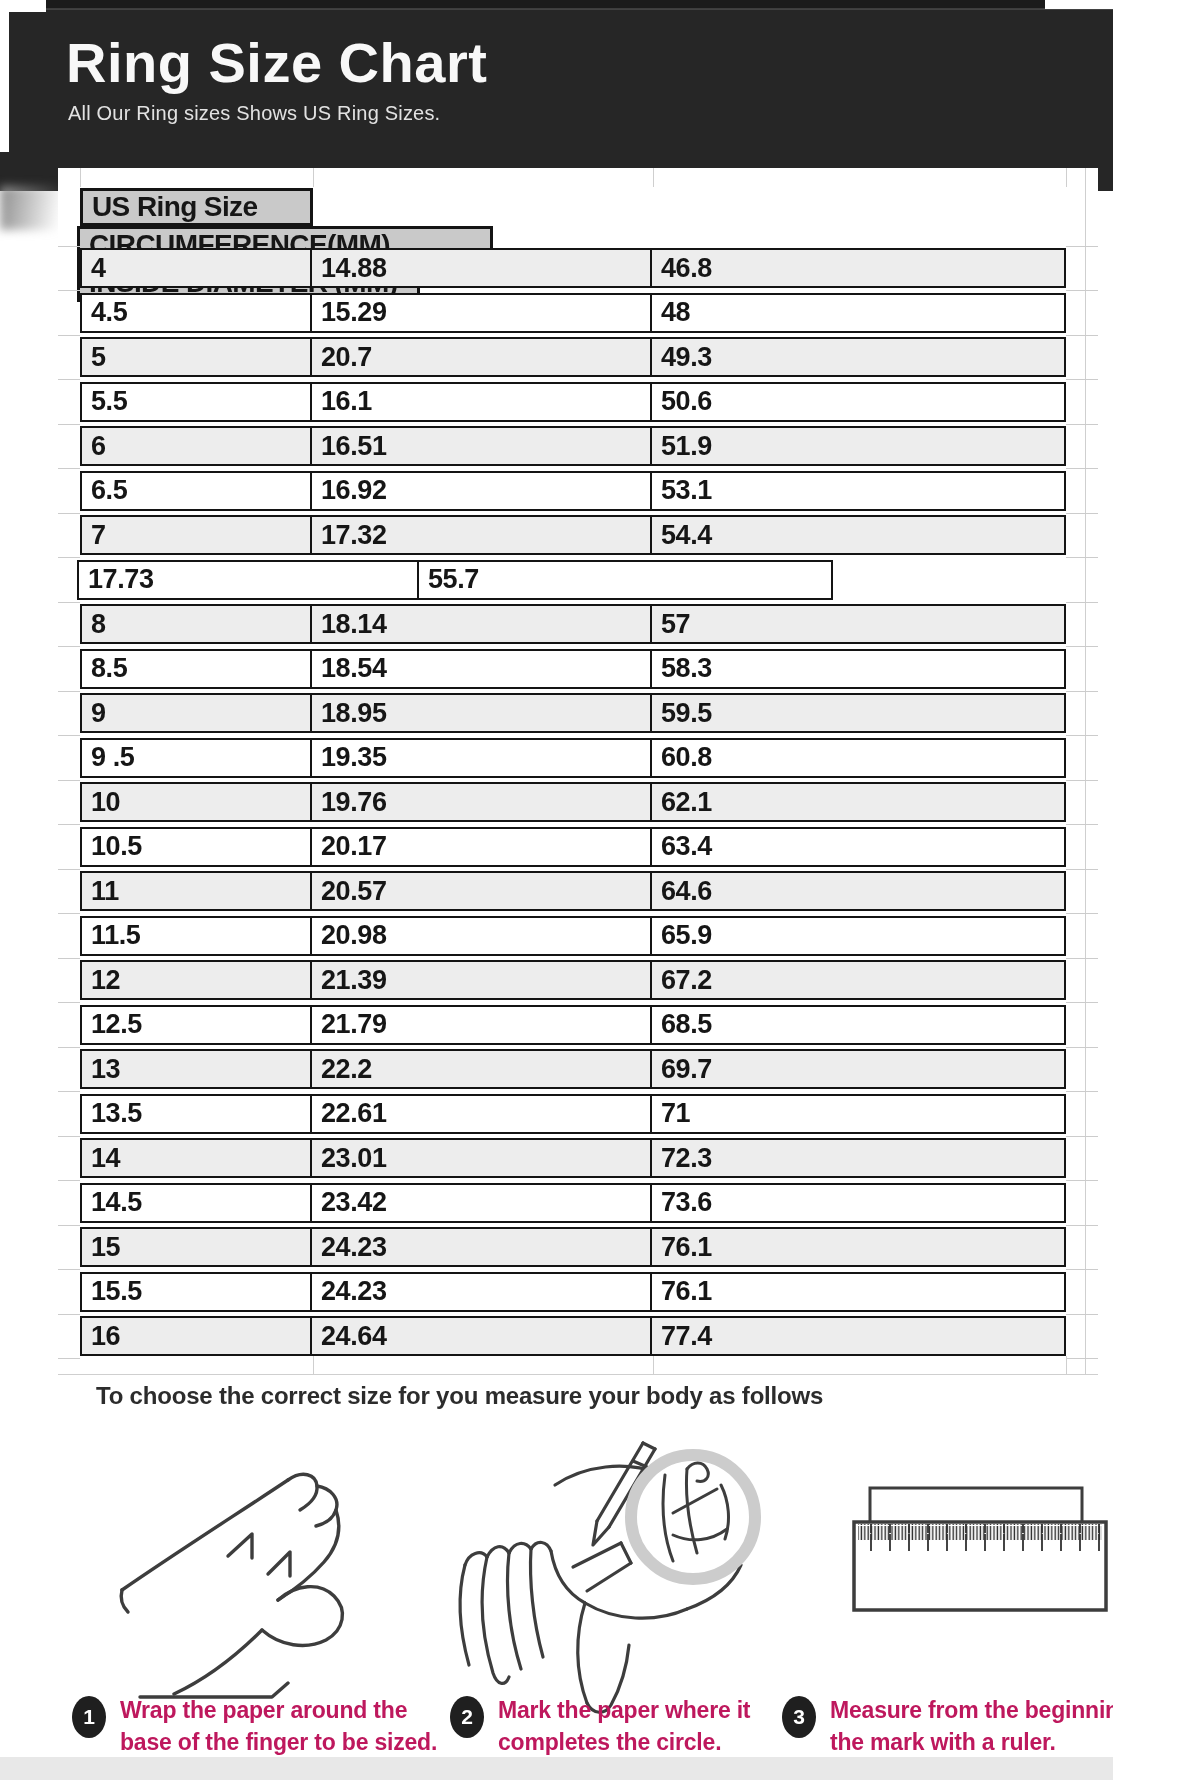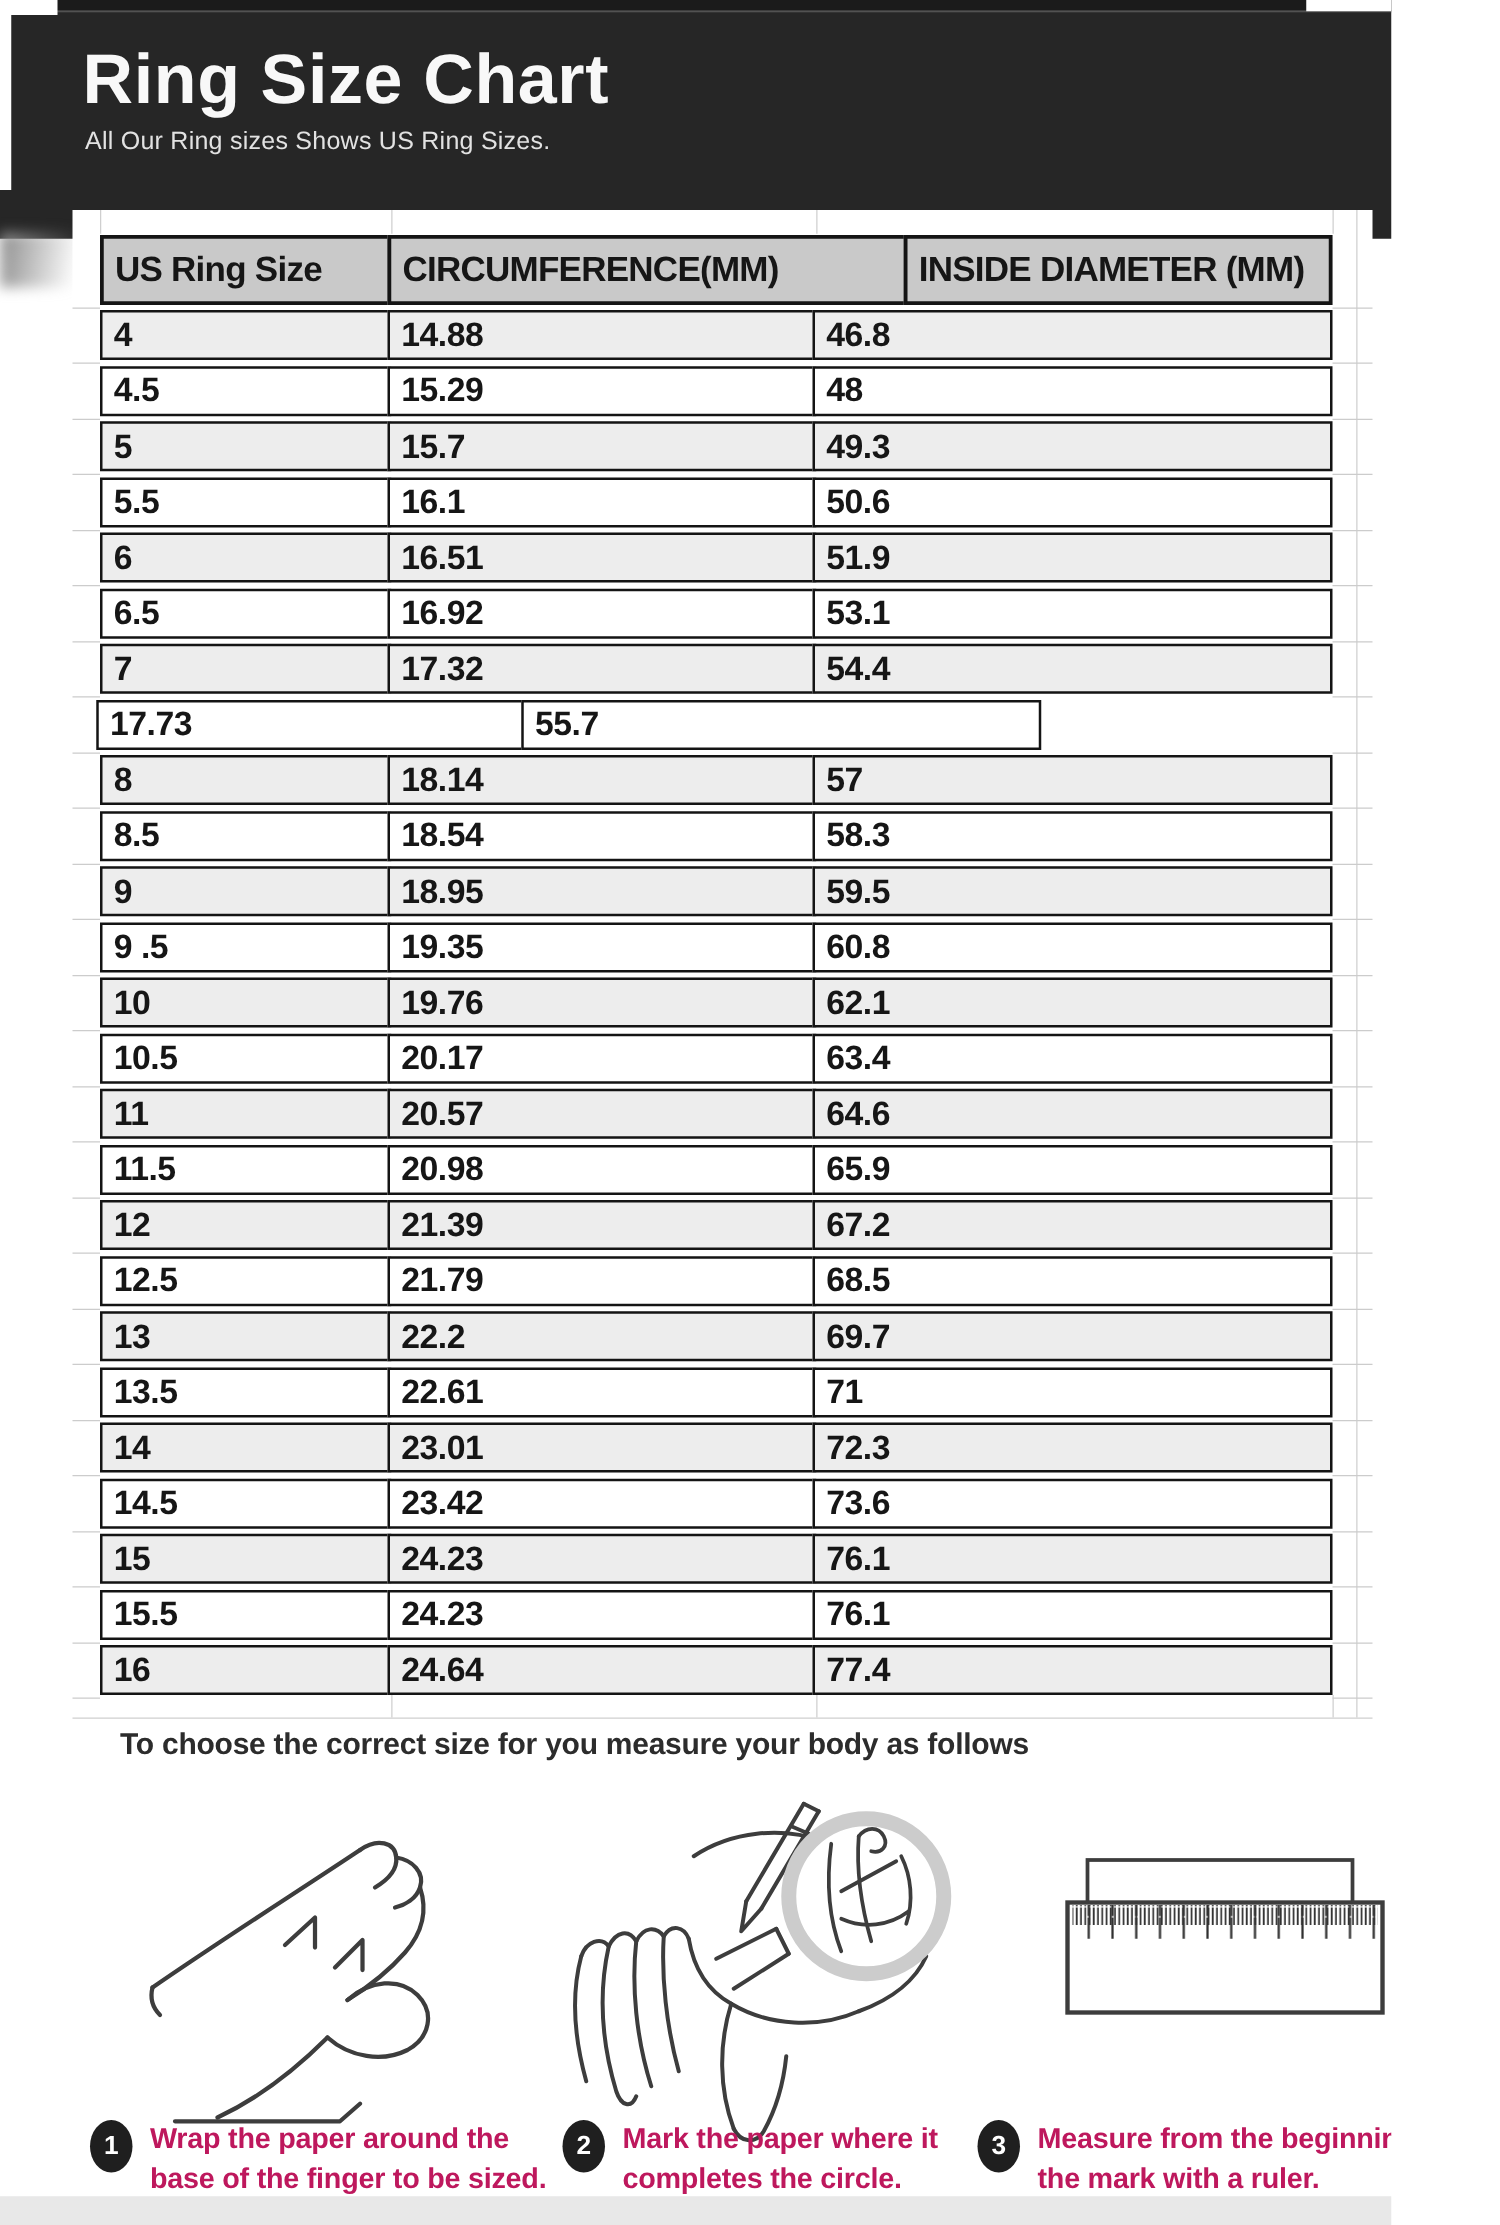--- a/index.html
+++ b/index.html
@@ -51,7 +51,7 @@
   .c2{width:343px;margin-left:-3px;}
   .c3{width:416px;margin-left:-3px;}
   .trow.shade .cell{background:#ededed;}
-  .thead{height:56px;margin-bottom:4px;}
+  .thead{height:56px;margin-bottom:4px;flex-direction:column;}
   .thead .cell{background:#c9c9c9;border-width:3px;font-size:28px;letter-spacing:-.6px;}
 
   

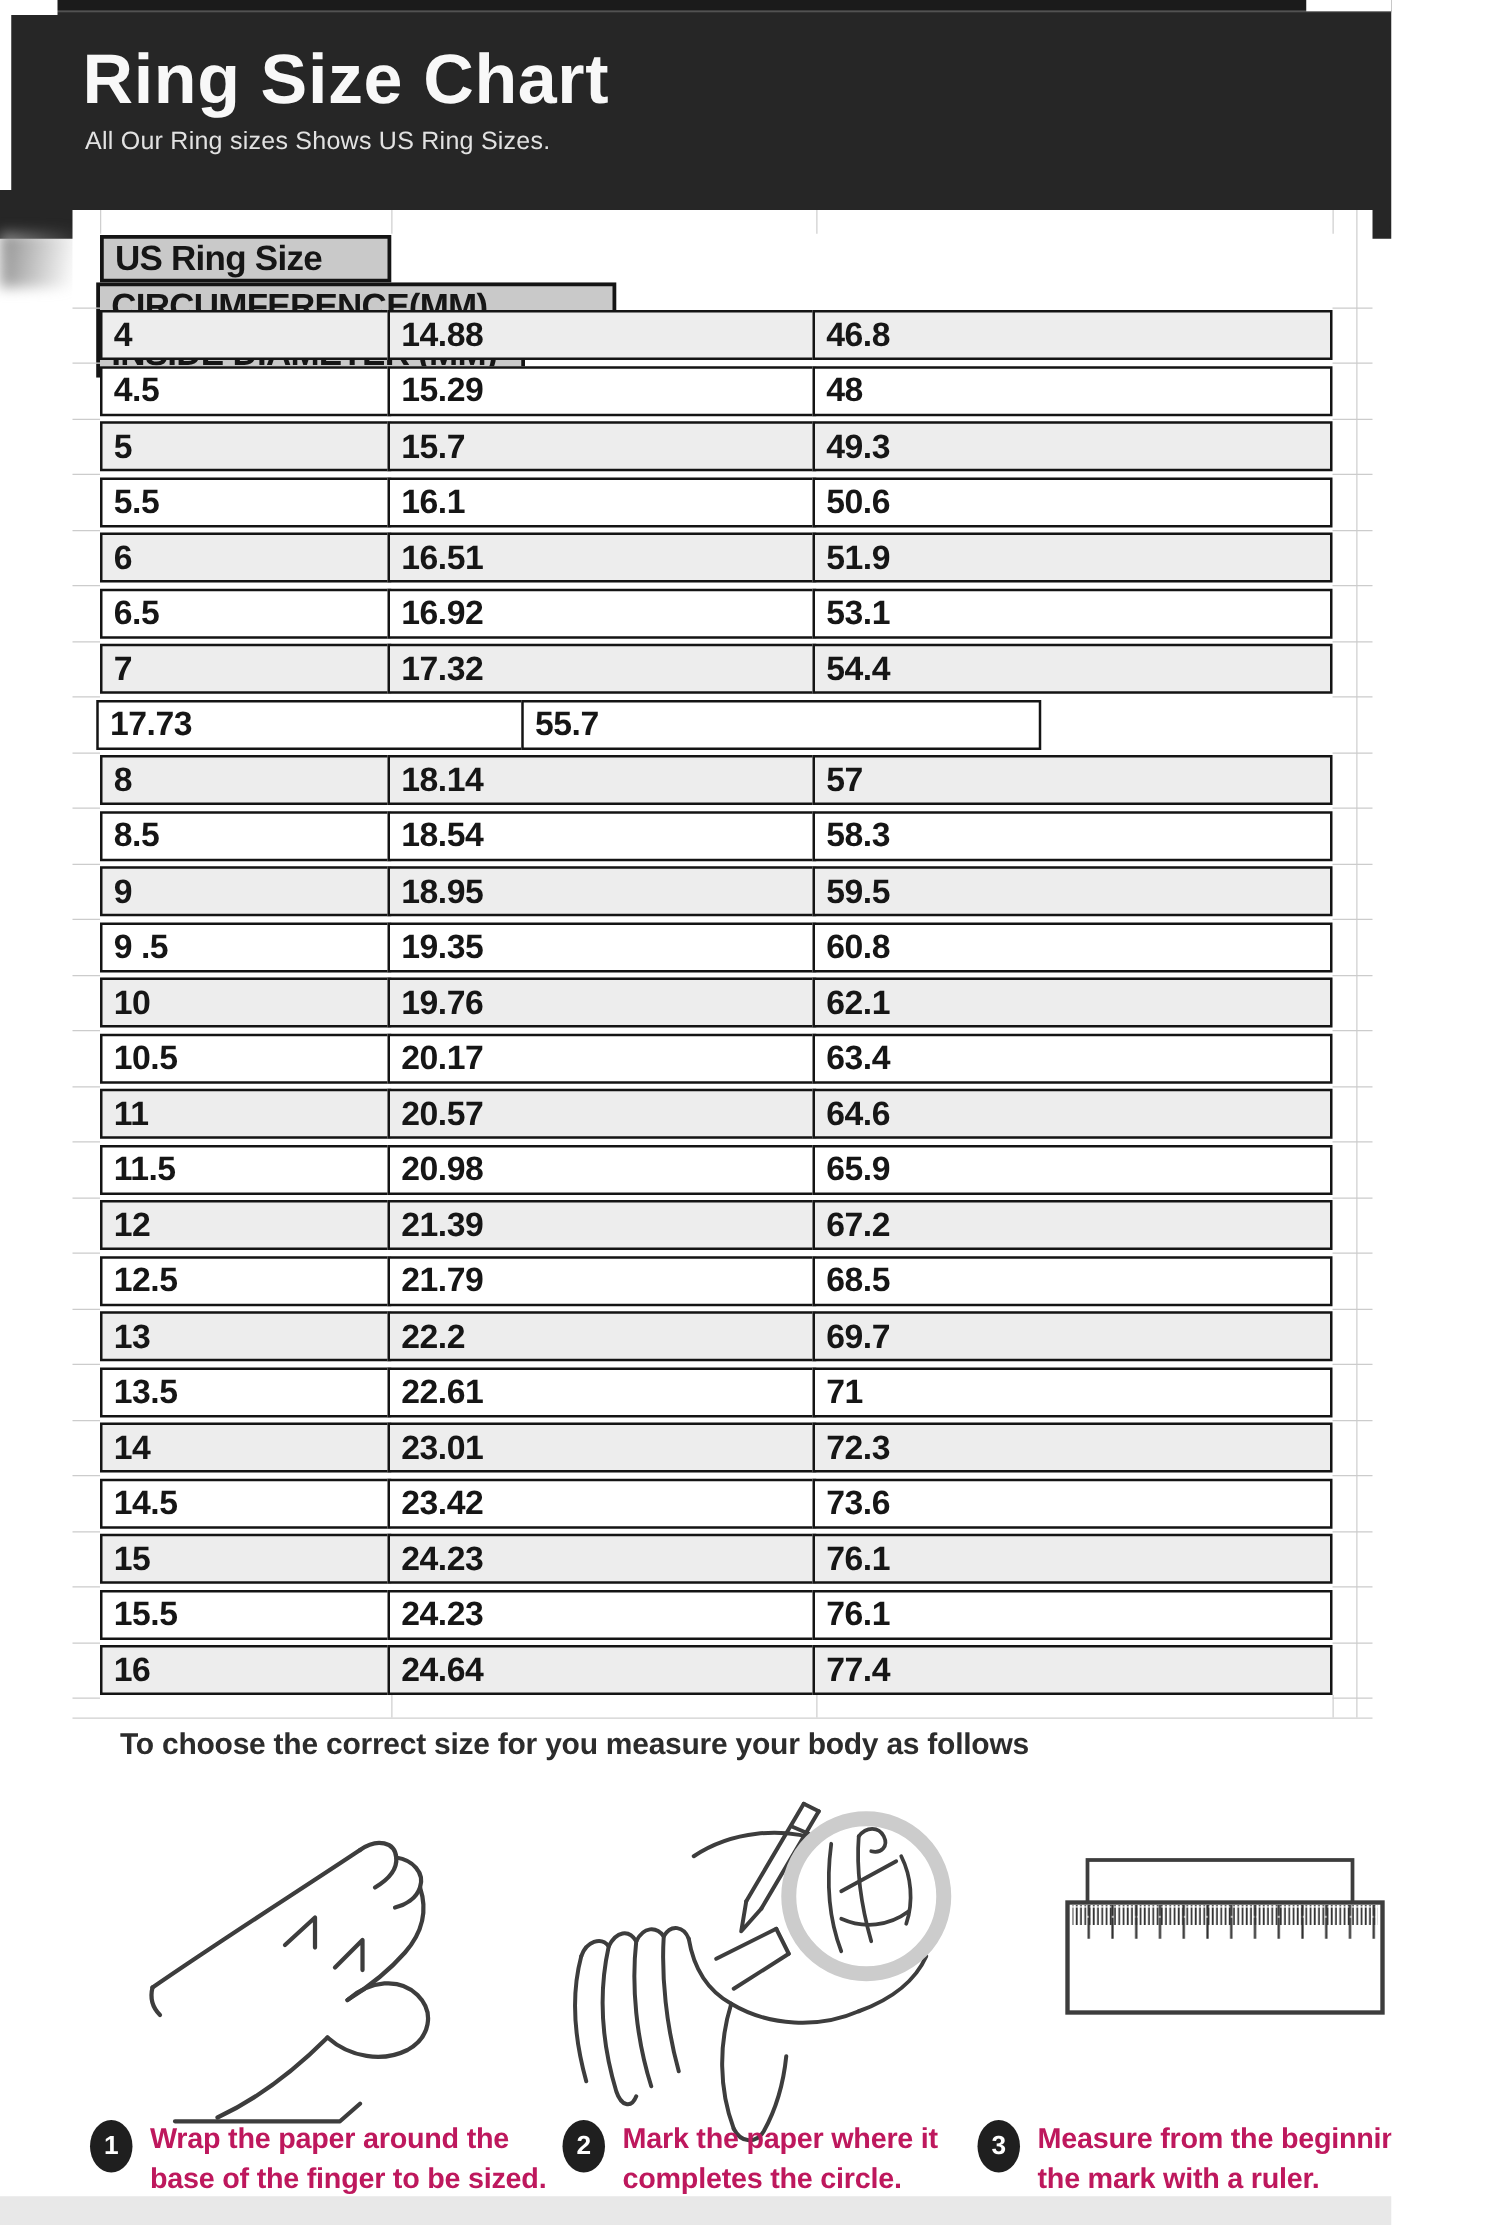--- a/index.html
+++ b/index.html
@@ -122,7 +122,7 @@
 
     <div class="trow shade">
       <div class="cell c1">5</div>
-      <div class="cell c2">15.7</div>
+      <div class="cell c2">20.7</div>
       <div class="cell c3">49.3</div>
     </div>
 

